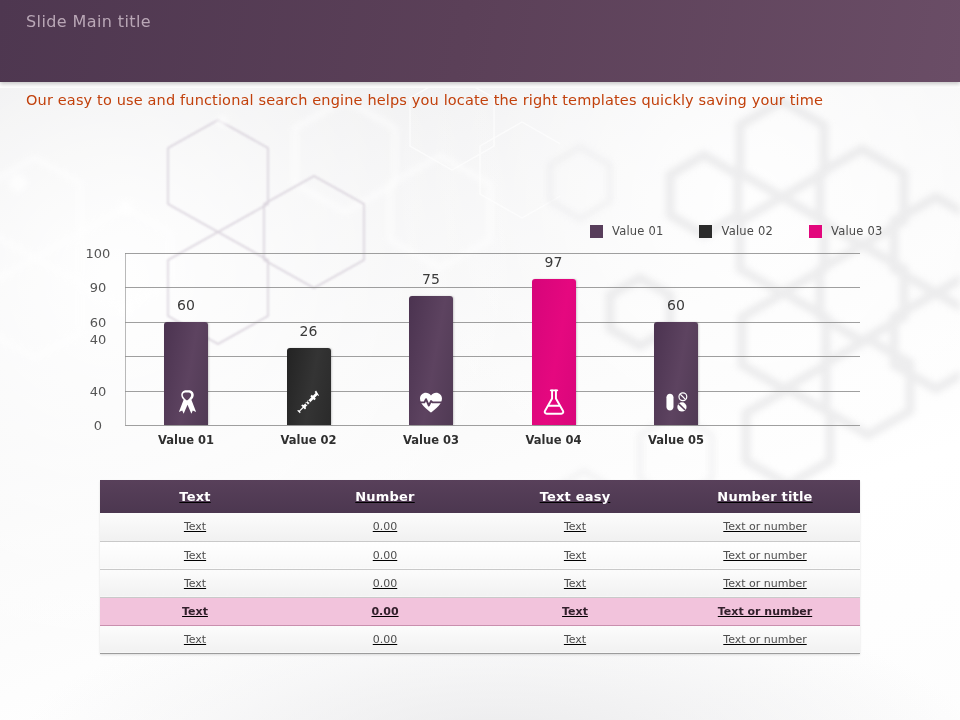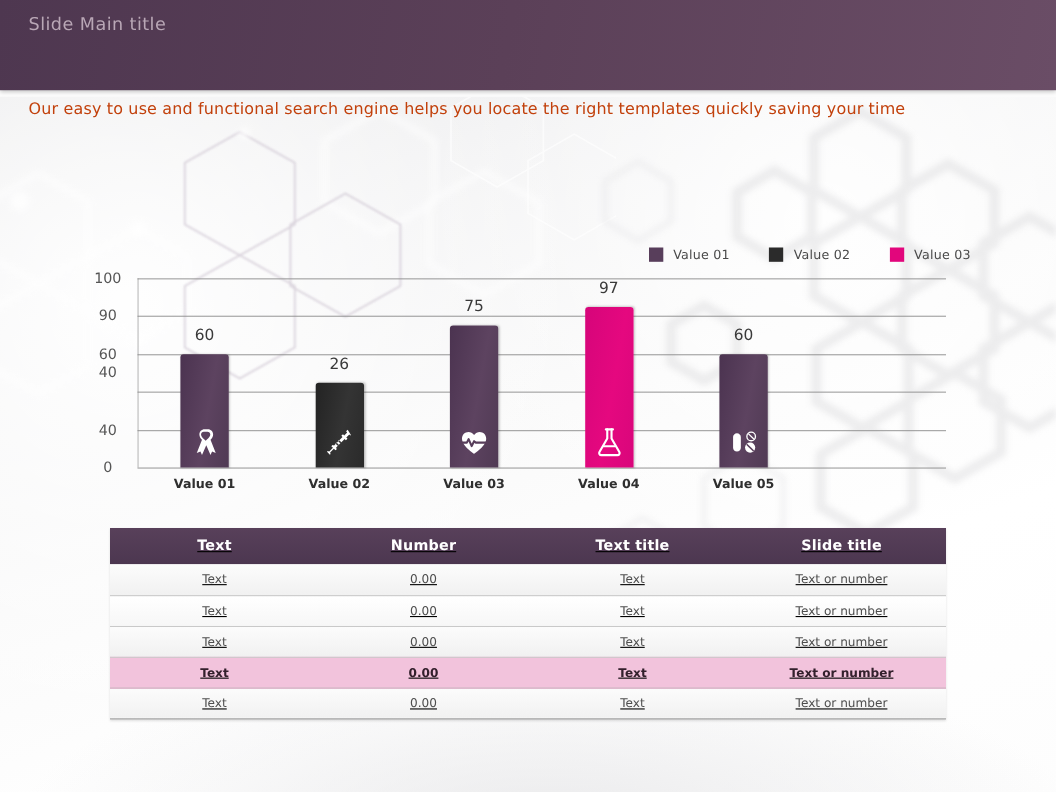--- a/index.html
+++ b/index.html
@@ -296,7 +296,7 @@
         <tr>
           <th class="col-0">Text</th>
           <th class="col-1">Number</th>
-          <th class="col-2">Text title</th>
+          <th class="col-2">Text easy</th>
           <th class="col-3">Slide title</th>
         </tr>
       </thead>

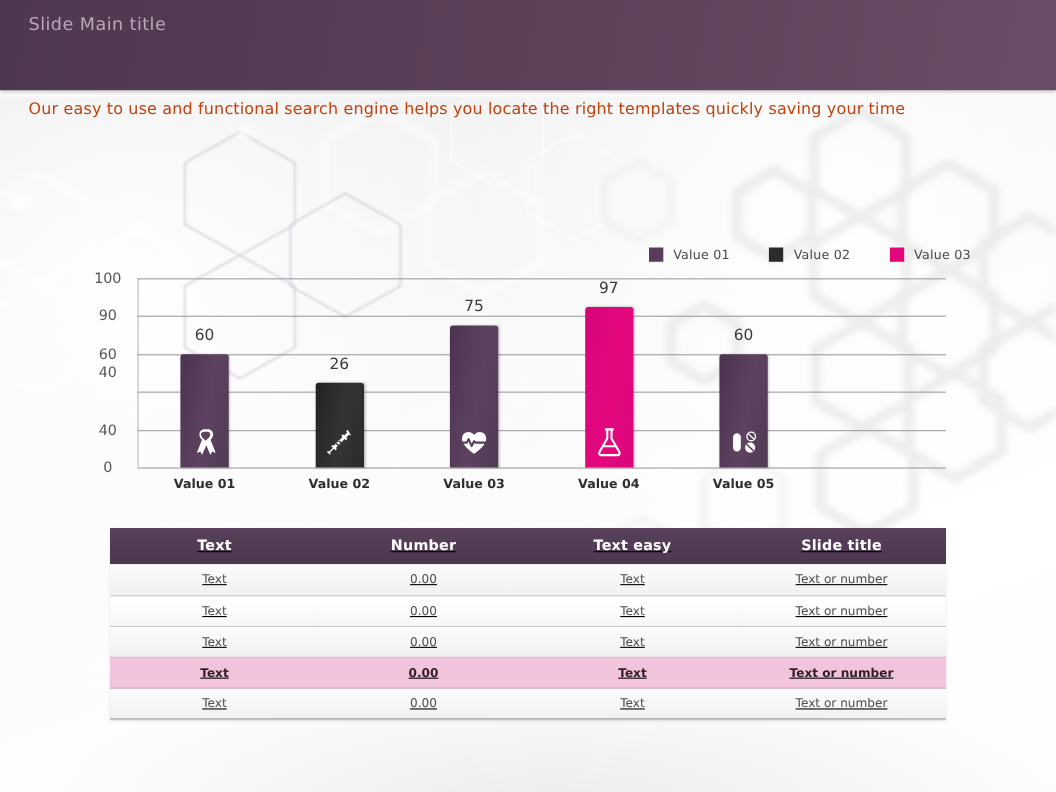--- a/index.html
+++ b/index.html
@@ -297,7 +297,7 @@
           <th class="col-0">Text</th>
           <th class="col-1">Number</th>
           <th class="col-2">Text easy</th>
-          <th class="col-3">Slide title</th>
+          <th class="col-3">Number title</th>
         </tr>
       </thead>
       <tbody>

